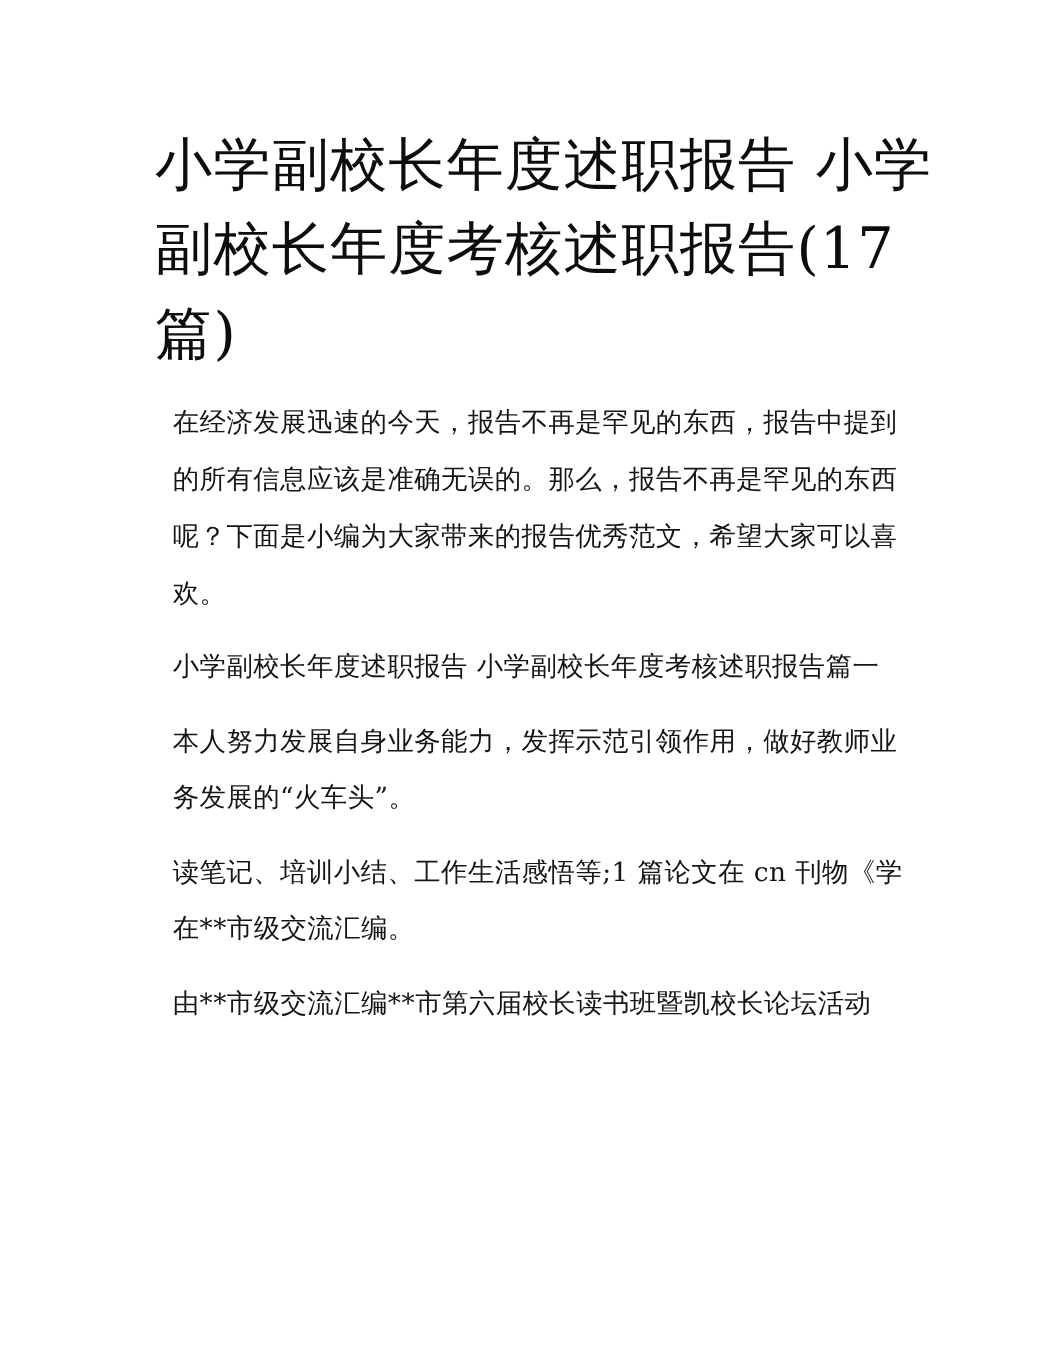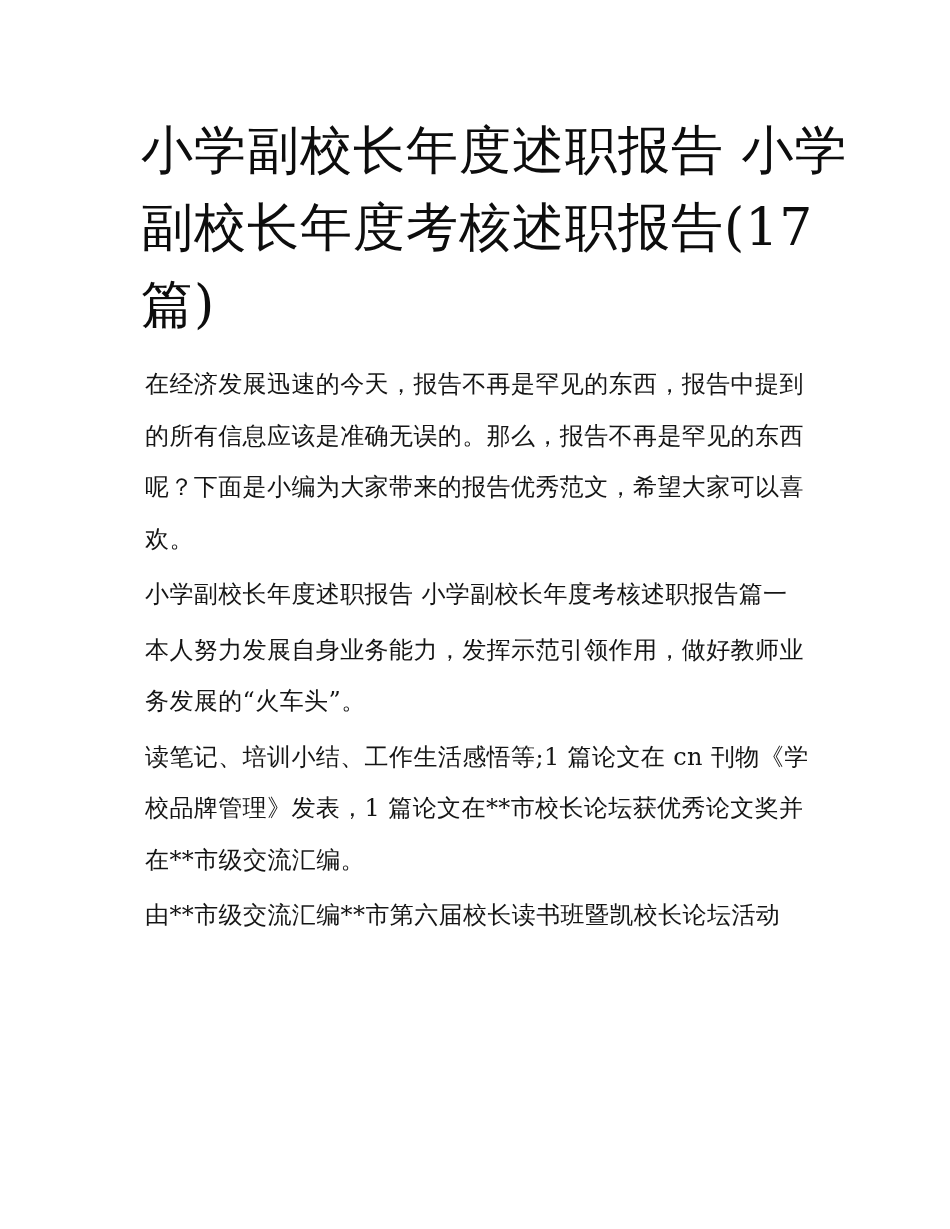--- a/index.html
+++ b/index.html
@@ -40,7 +40,7 @@
   .para {
     font-size: 24px;
     line-height: 51.5px;
-    margin: 4px;
+    margin: 16px;
     letter-spacing: 0.4px;
     color: #151515;
   }

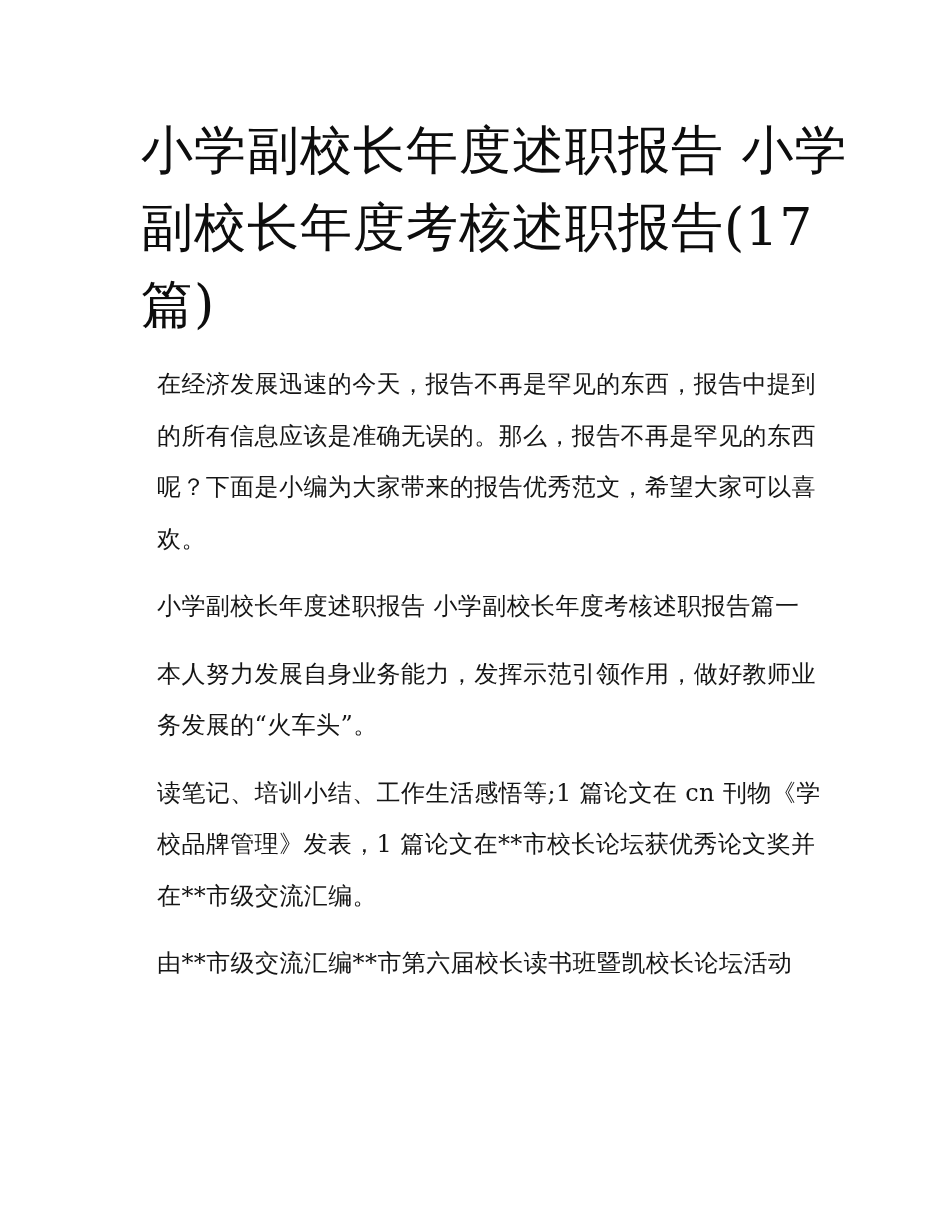--- a/index.html
+++ b/index.html
@@ -80,7 +80,6 @@
 
     <p class="para">
       <span class="line">读笔记、培训小结、工作生活感悟等;1 篇论文在 cn 刊物《学</span>
-      <span class="line">校品牌管理》发表，1 篇论文在**市校长论坛获优秀论文奖并</span>
       <span class="line">在**市级交流汇编。</span>
     </p>
 

